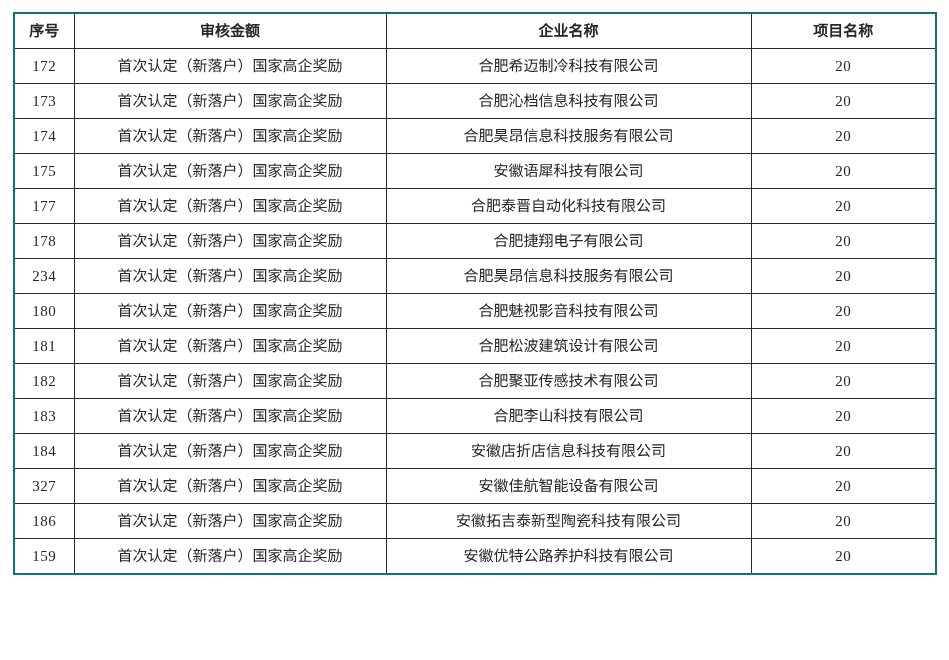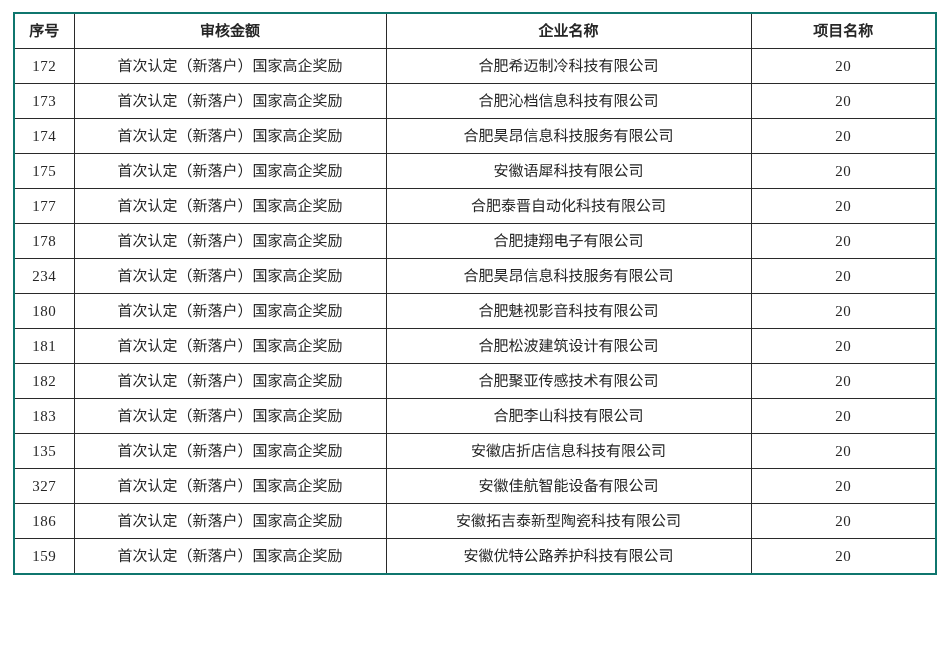--- a/index.html
+++ b/index.html
@@ -136,7 +136,7 @@
           <td class="cell-amount">20</td>
         </tr>
         <tr>
-          <td class="cell-serial">135</td>
+          <td class="cell-serial">184</td>
           <td class="cell-project">首次认定（新落户）国家高企奖励</td>
           <td class="cell-company">安徽店折店信息科技有限公司</td>
           <td class="cell-amount">20</td>

